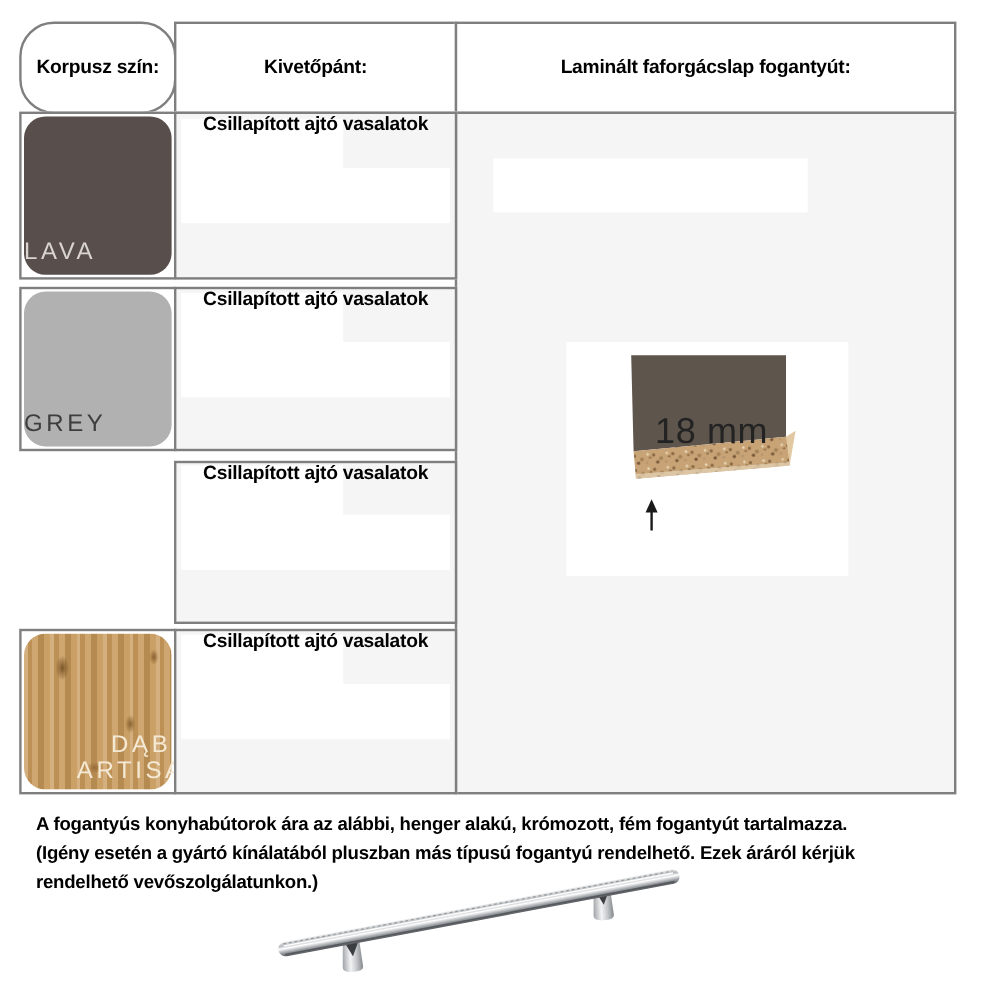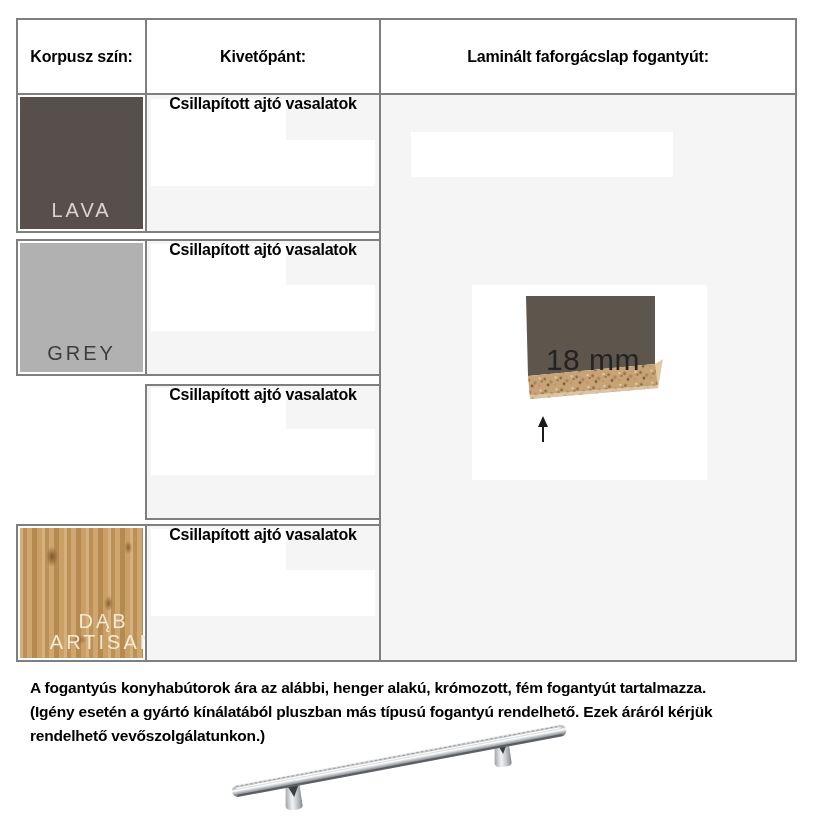--- a/index.html
+++ b/index.html
@@ -50,7 +50,7 @@
 
 <div class="page">
 
-  <div class="cell hdr" style="left:16px;top:18px;width:131px;height:77px;">
+  <div class="cell hdr" style="left:16px;top:18px;width:131px;height:77px;border-radius:29px;">
     <span>Korpusz szín:</span>
   </div>
   <div class="cell hdr" style="left:145px;top:18px;width:236px;height:77px;">

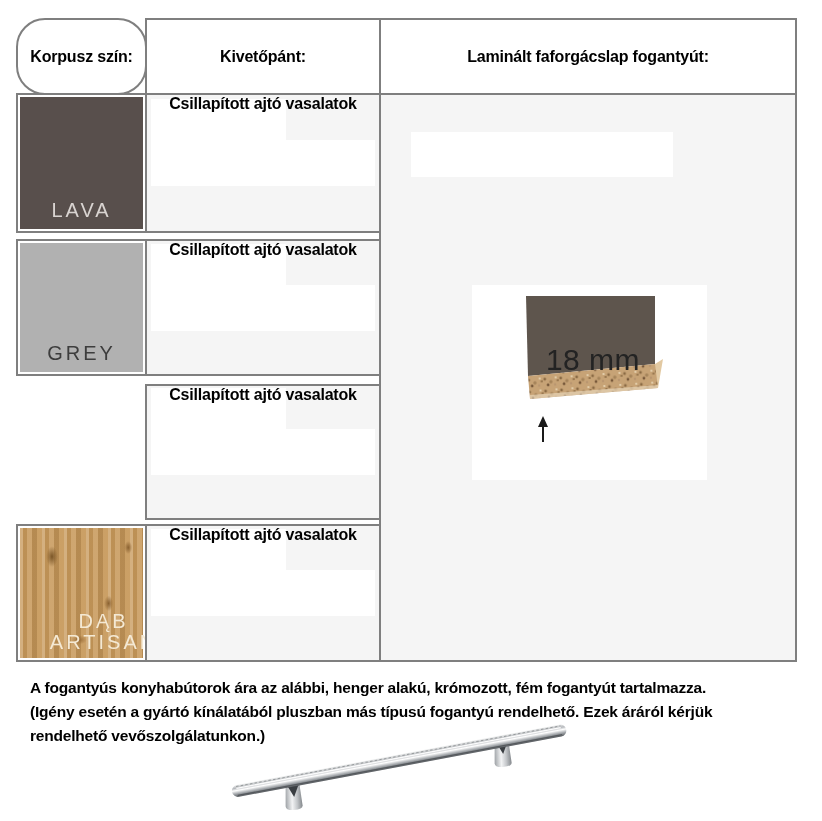--- a/index.html
+++ b/index.html
@@ -19,7 +19,7 @@
 
   .col1cell{background:#fff;}
   .swatch{position:absolute;left:2px;top:2px;right:2px;bottom:2px;
-          display:flex;align-items:flex-end;justify-content:center;}
+          display:flex;align-items:flex-end;border-radius:18px;}
   .swatch-label{font-size:20px;letter-spacing:3px;margin-bottom:8px;text-align:center;
                 line-height:1.05;max-width:126px;}
   .sw-lava{background:var(--lava);}   .sw-lava .swatch-label{color:var(--lava-label);}

